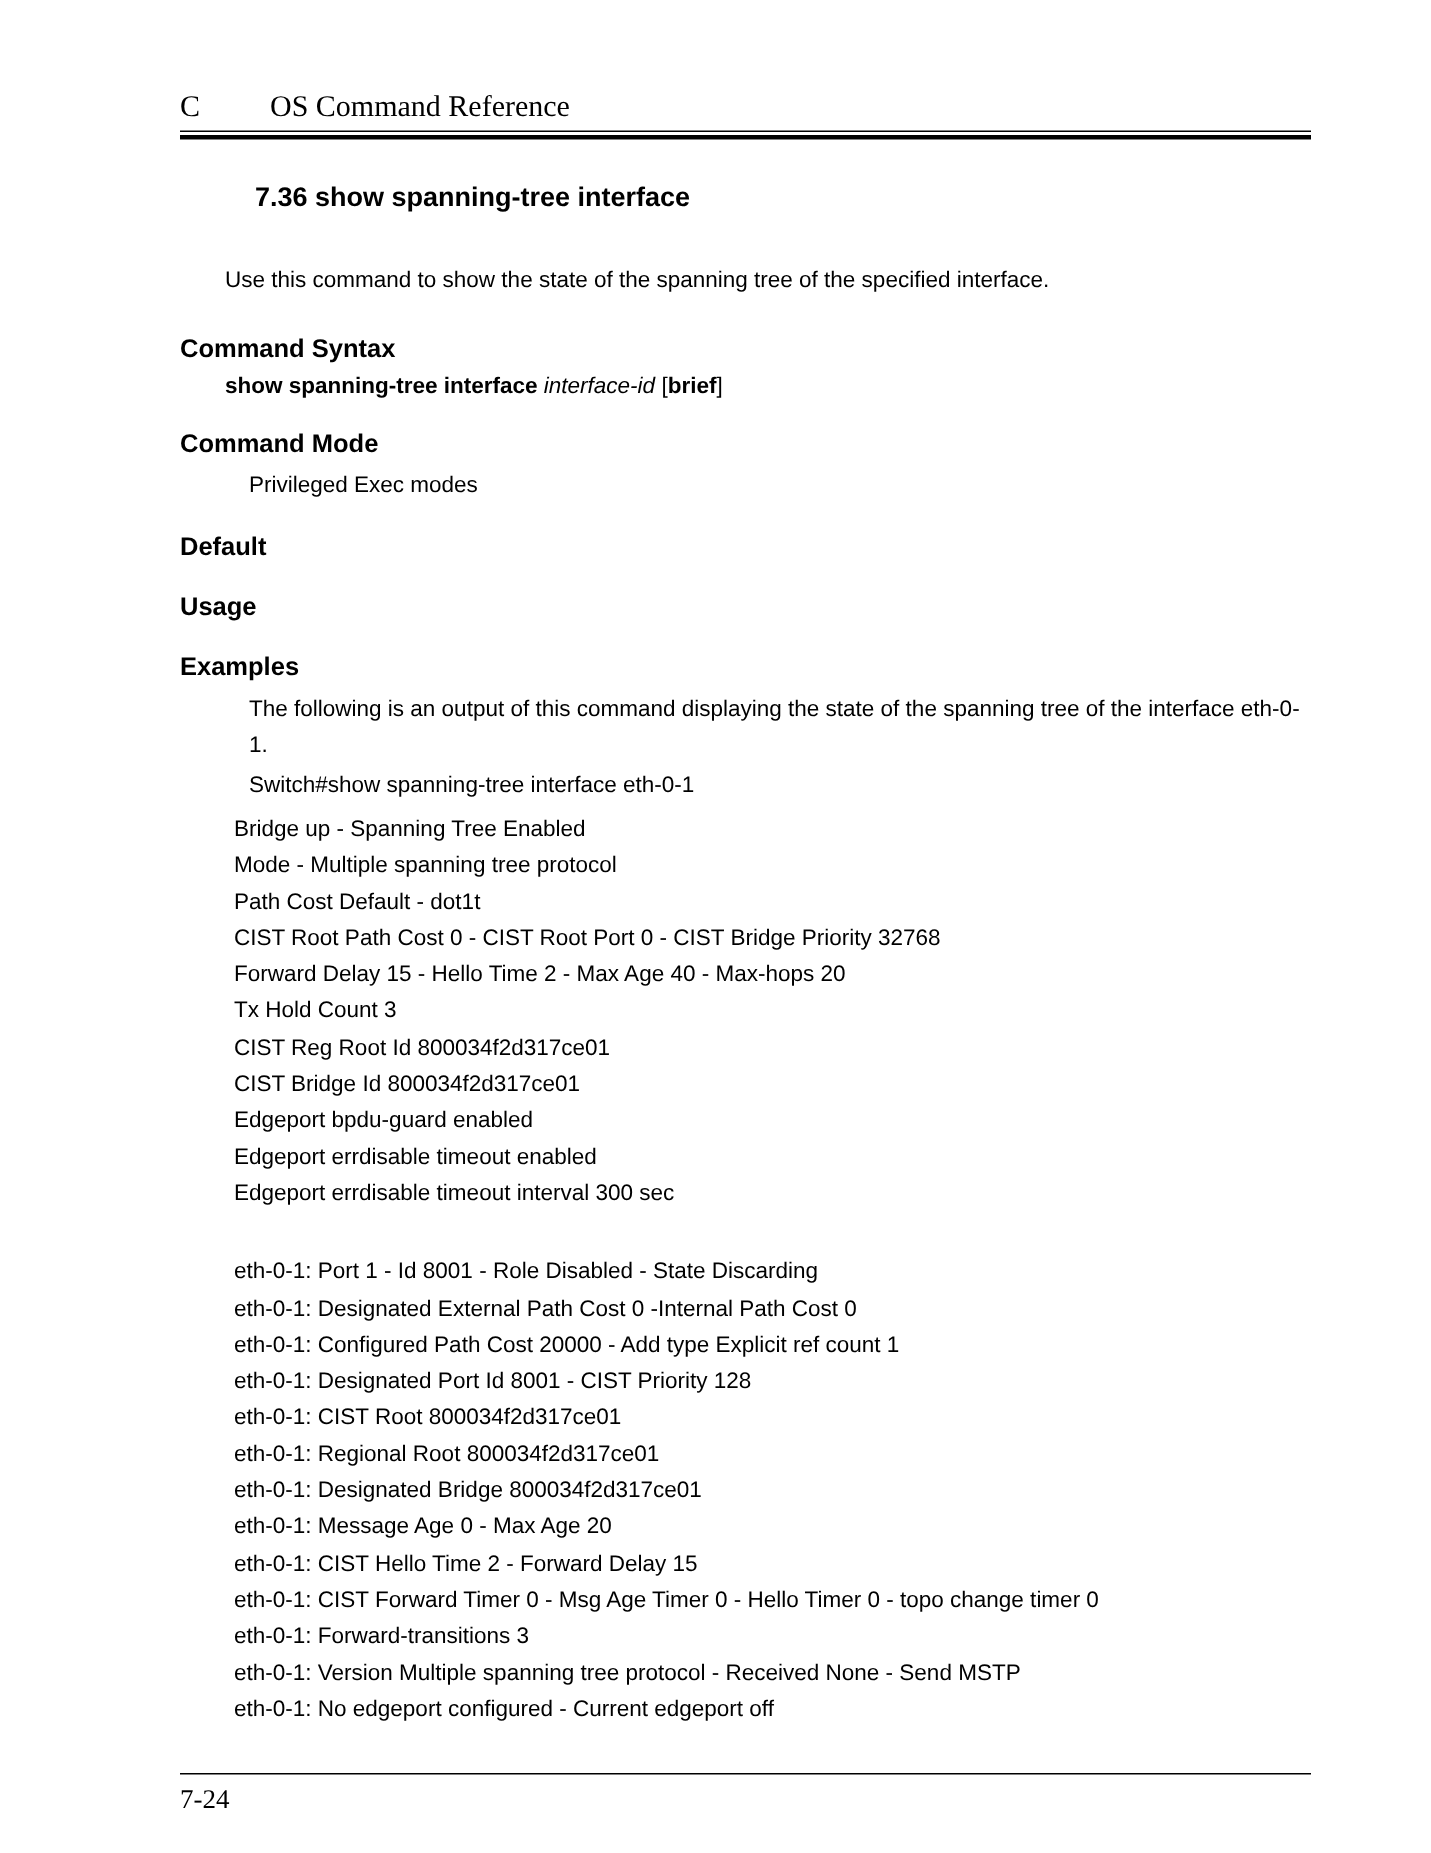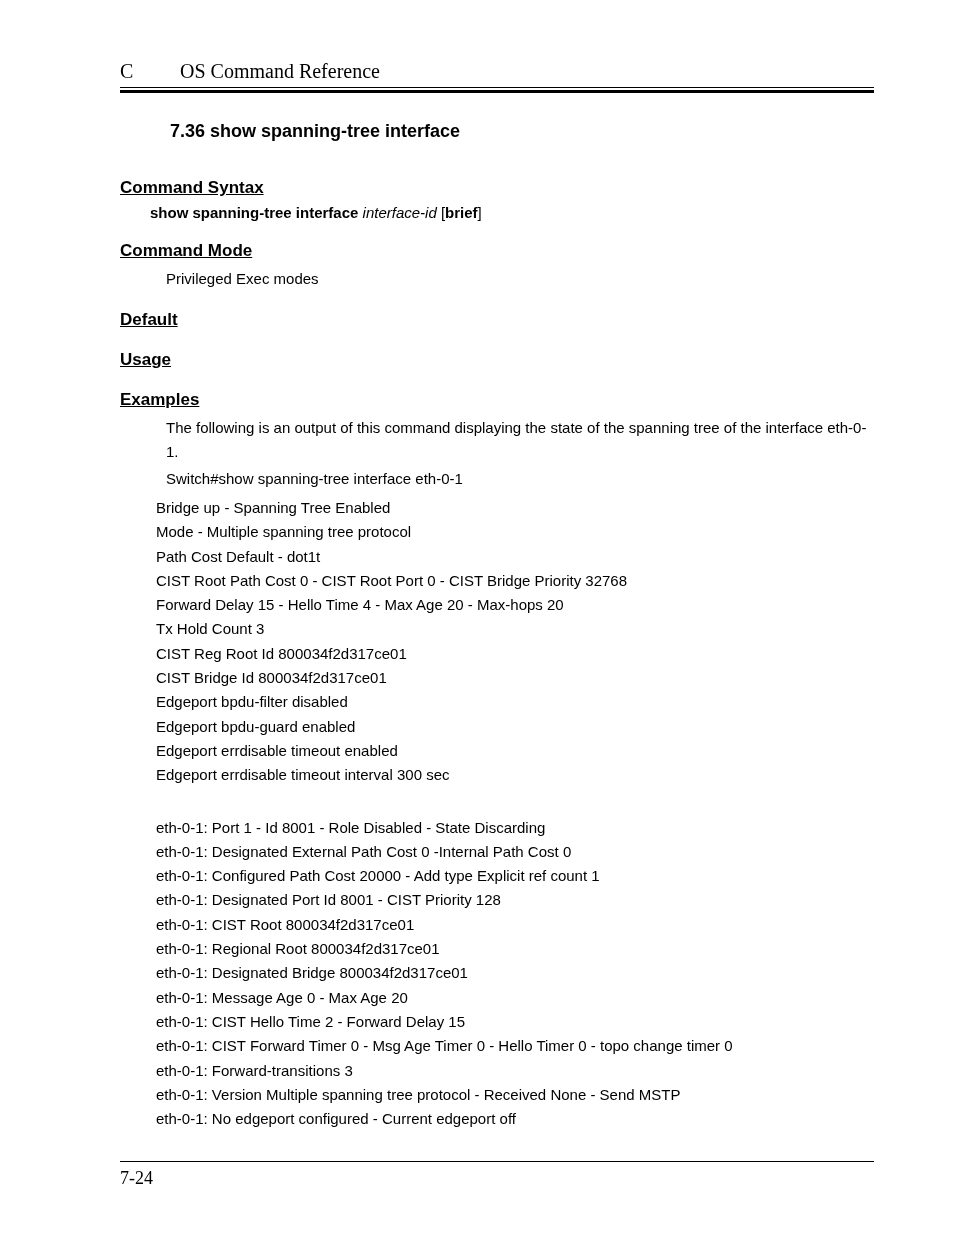--- a/index.html
+++ b/index.html
@@ -96,6 +96,7 @@
 
   <h1 class="title">7.36 show spanning-tree interface</h1>
 
+  <p class="intro">Use this command to show the state of the spanning tree of the specified interface.</p>
 
   <h2 class="section">Command Syntax</h2>
   <p class="syntax-line">

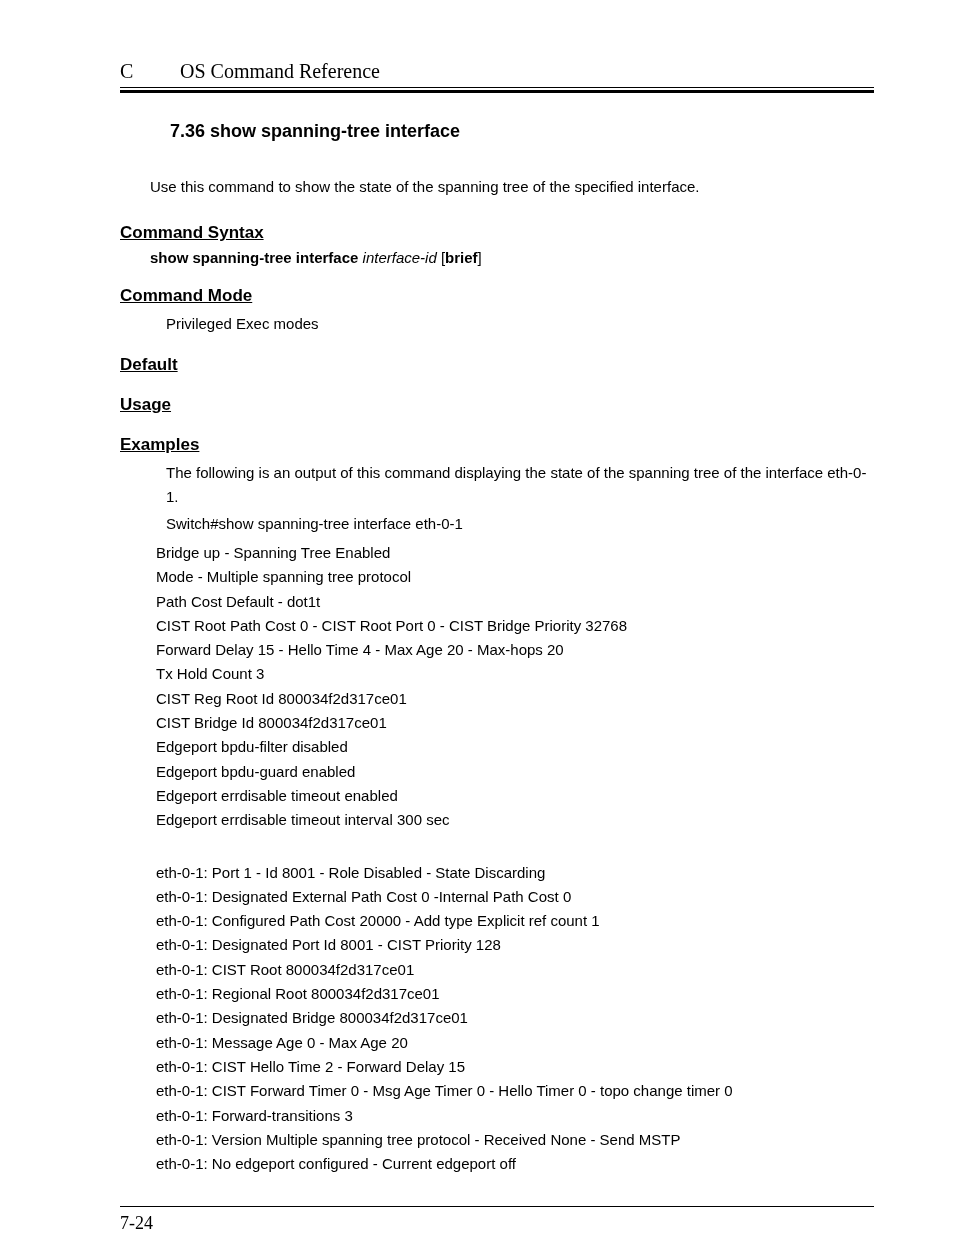--- a/index.html
+++ b/index.html
@@ -48,7 +48,6 @@
     font-size: 17px;
     font-weight: bold;
     margin: 20px 0 6px 0;
-    text-decoration: underline;
   }
   .body-text {
     margin: 0 0 4px 46px;

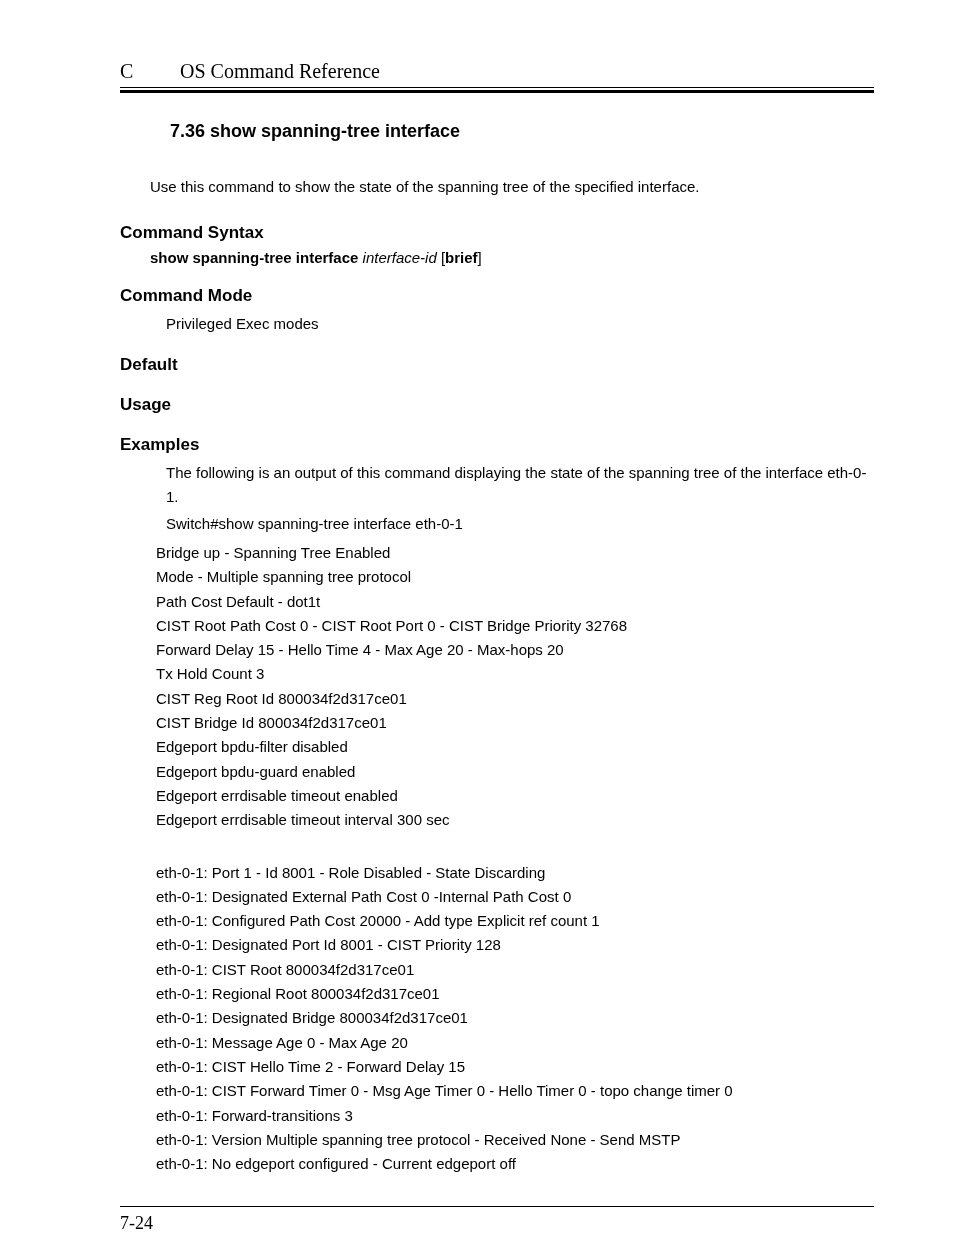--- a/index.html
+++ b/index.html
@@ -119,7 +119,7 @@
       <span class="indent">Mode - Multiple spanning tree protocol</span>
       <span class="indent">Path Cost Default - dot1t</span>
       <span class="indent">CIST Root Path Cost 0 - CIST Root Port 0 -   CIST Bridge Priority 32768</span>
-      <span class="indent">Forward Delay 15 - Hello Time 4 - Max Age 20 - Max-hops 20</span>
+      <span class="indent">Forward Delay 15 - Hello Time 2 - Max Age 40 - Max-hops 20</span>
       <span class="indent">Tx Hold Count 3</span>
       <span class="indent">CIST Reg Root Id 800034f2d317ce01</span>
       <span class="indent">CIST Bridge Id 800034f2d317ce01</span>

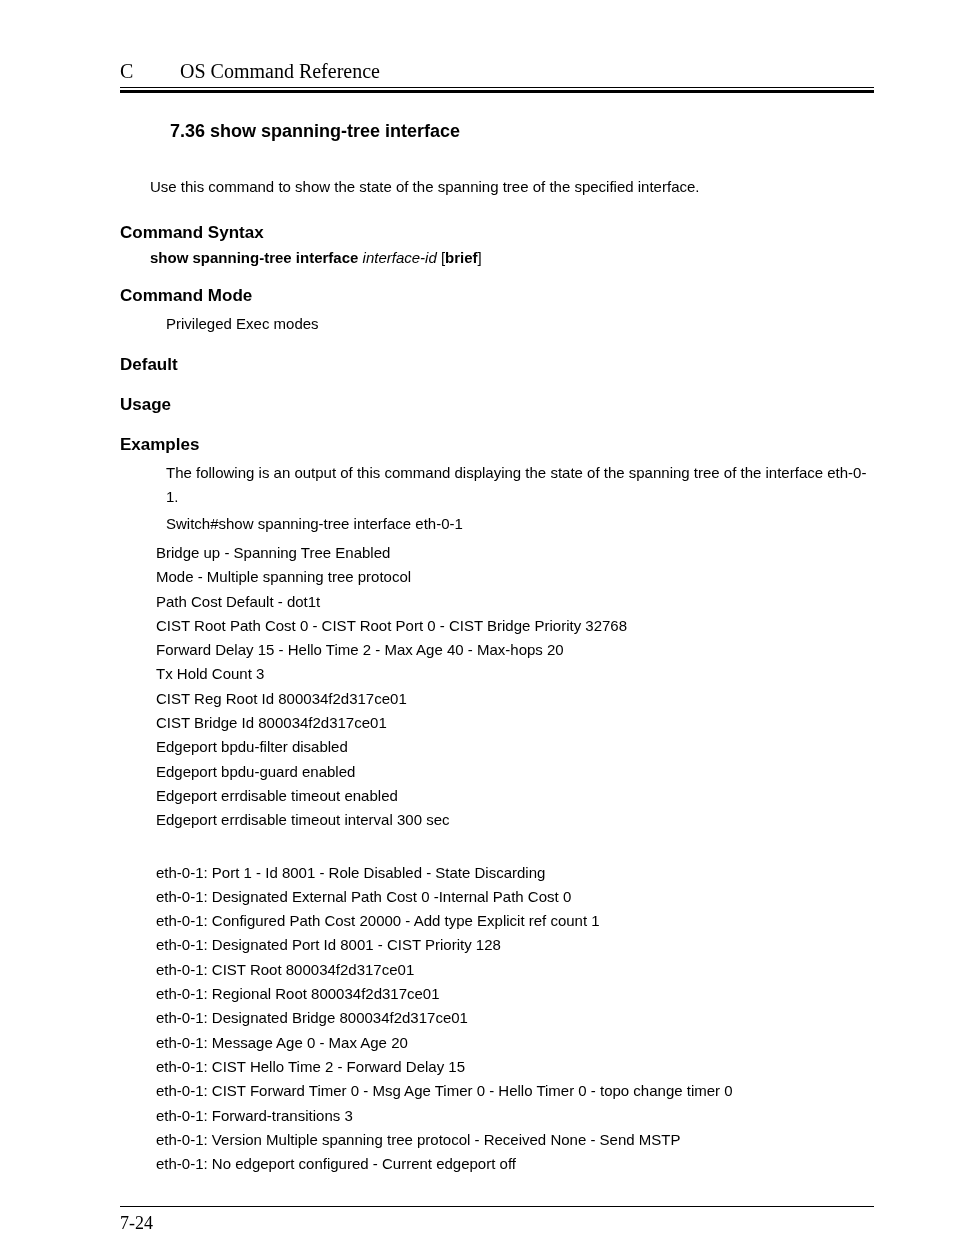--- a/index.html
+++ b/index.html
@@ -123,7 +123,6 @@
       <span class="indent">Tx Hold Count 3</span>
       <span class="indent">CIST Reg Root Id 800034f2d317ce01</span>
       <span class="indent">CIST Bridge Id 800034f2d317ce01</span>
-      <span class="indent">Edgeport bpdu-filter disabled</span>
       <span class="indent">Edgeport bpdu-guard enabled</span>
       <span class="indent">Edgeport errdisable timeout enabled</span>
       <span class="indent">Edgeport errdisable timeout interval 300 sec</span>

